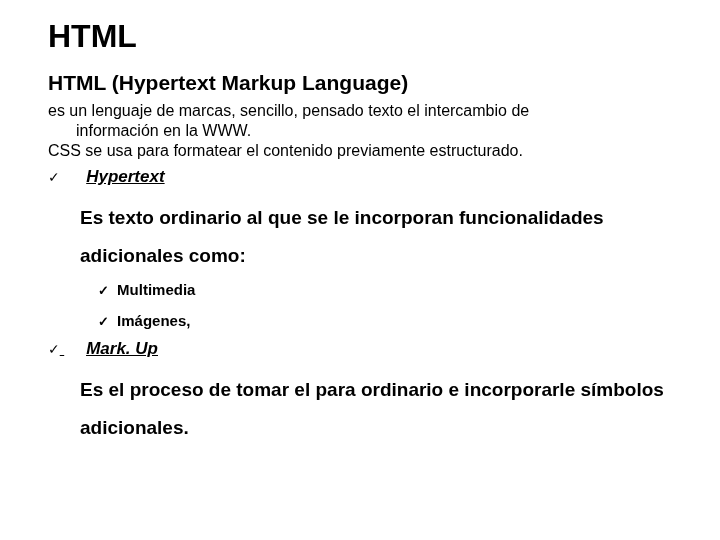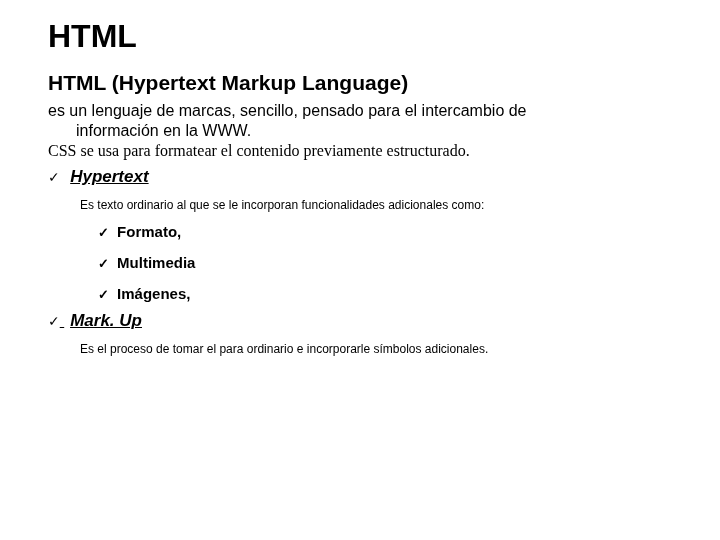--- a/index.html
+++ b/index.html
@@ -64,7 +64,7 @@
 <div class="subtitle">HTML (Hypertext Markup Language)</div>
 
 <div class="intro">
-  <span class="line1">es un lenguaje de marcas, sencillo, pensado para el intercambio de</span>
+  <span class="line1">es un lenguaje de marcas, sencillo, pensado texto el intercambio de</span>
   <span class="line1-cont">información en la WWW.</span>
   <span class="line2">CSS se usa para formatear el contenido previamente estructurado.</span>
 </div>

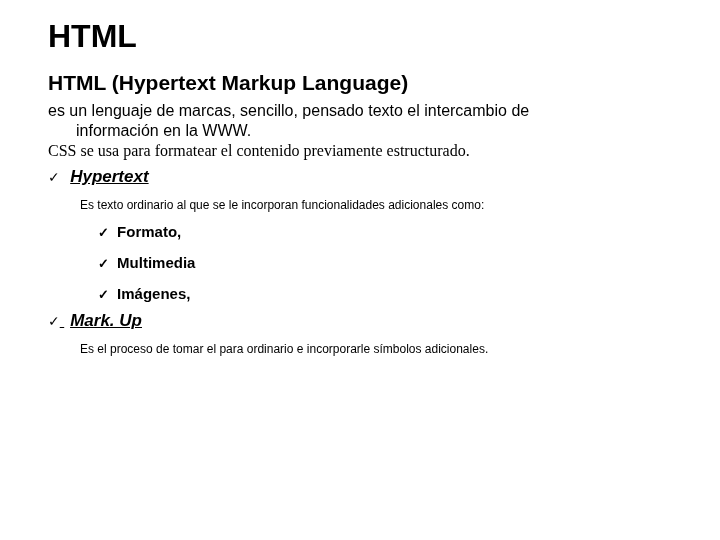--- a/index.html
+++ b/index.html
@@ -30,7 +30,7 @@
   }
   .intro .line1 { display: block; }
   .intro .line1-cont { display: block; padding-left: 28px; }
-  .intro .line2 { display: block; font-family: Liberation Serif, serif; }
+  .intro .line2 { display: block; }
   .bullet-row { margin-top: 4px; }
   .check { font-size: 14px; display: inline-block; }
   .term {

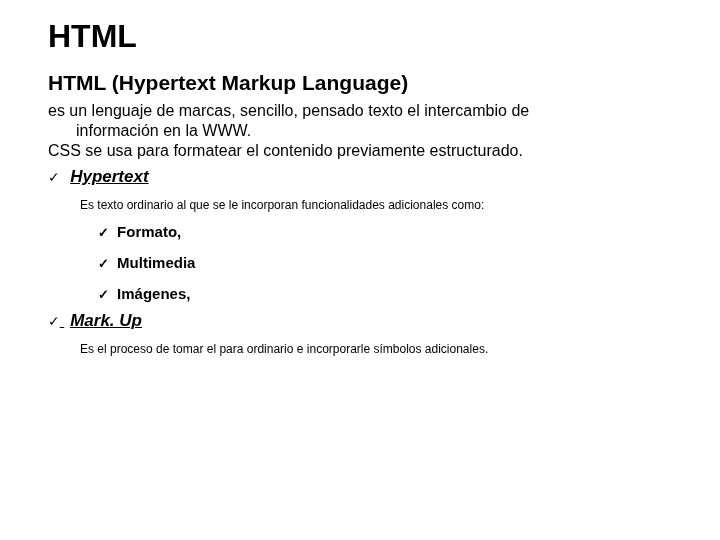--- a/index.html
+++ b/index.html
@@ -38,7 +38,7 @@
     font-style: italic;
     text-decoration: underline;
     font-size: 17px;
-    margin-left: 6px;
+    margin-left: 22px;
   }
   .desc-block {
     padding-left: 32px;

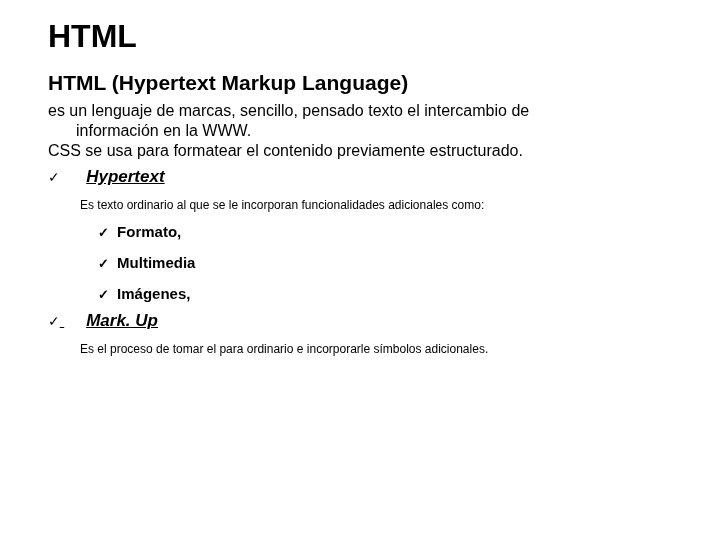--- a/index.html
+++ b/index.html
@@ -42,10 +42,10 @@
   }
   .desc-block {
     padding-left: 32px;
-    font-size: 12px;
-    font-weight: normal;
+    font-size: 19px;
+    font-weight: bold;
     line-height: 2.0;
-    margin-top: 6px;
+    margin-top: 12px;
   }
   .sub-list {
     padding-left: 50px;

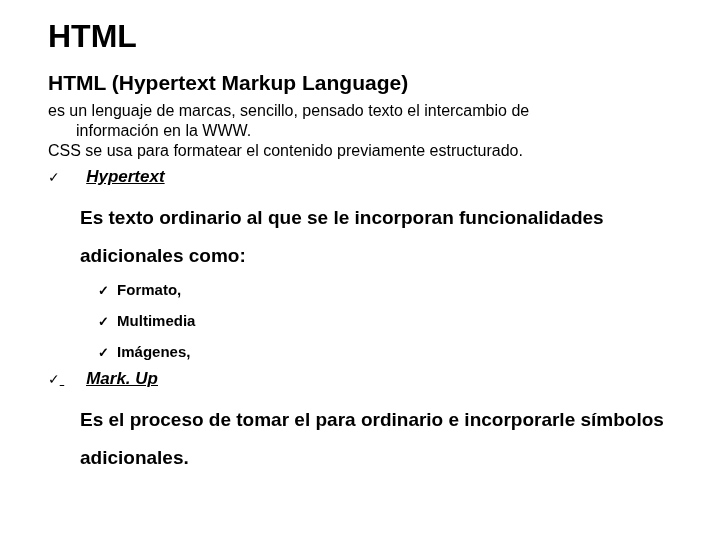--- a/index.html
+++ b/index.html
@@ -77,10 +77,6 @@
 <div class="sub-list">
   <div class="sub-list-item">
     <span class="check">✓</span>
-    <span>Formato,</span>
-  </div>
-  <div class="sub-list-item">
-    <span class="check">✓</span>
     <span>Multimedia</span>
   </div>
   <div class="sub-list-item">

